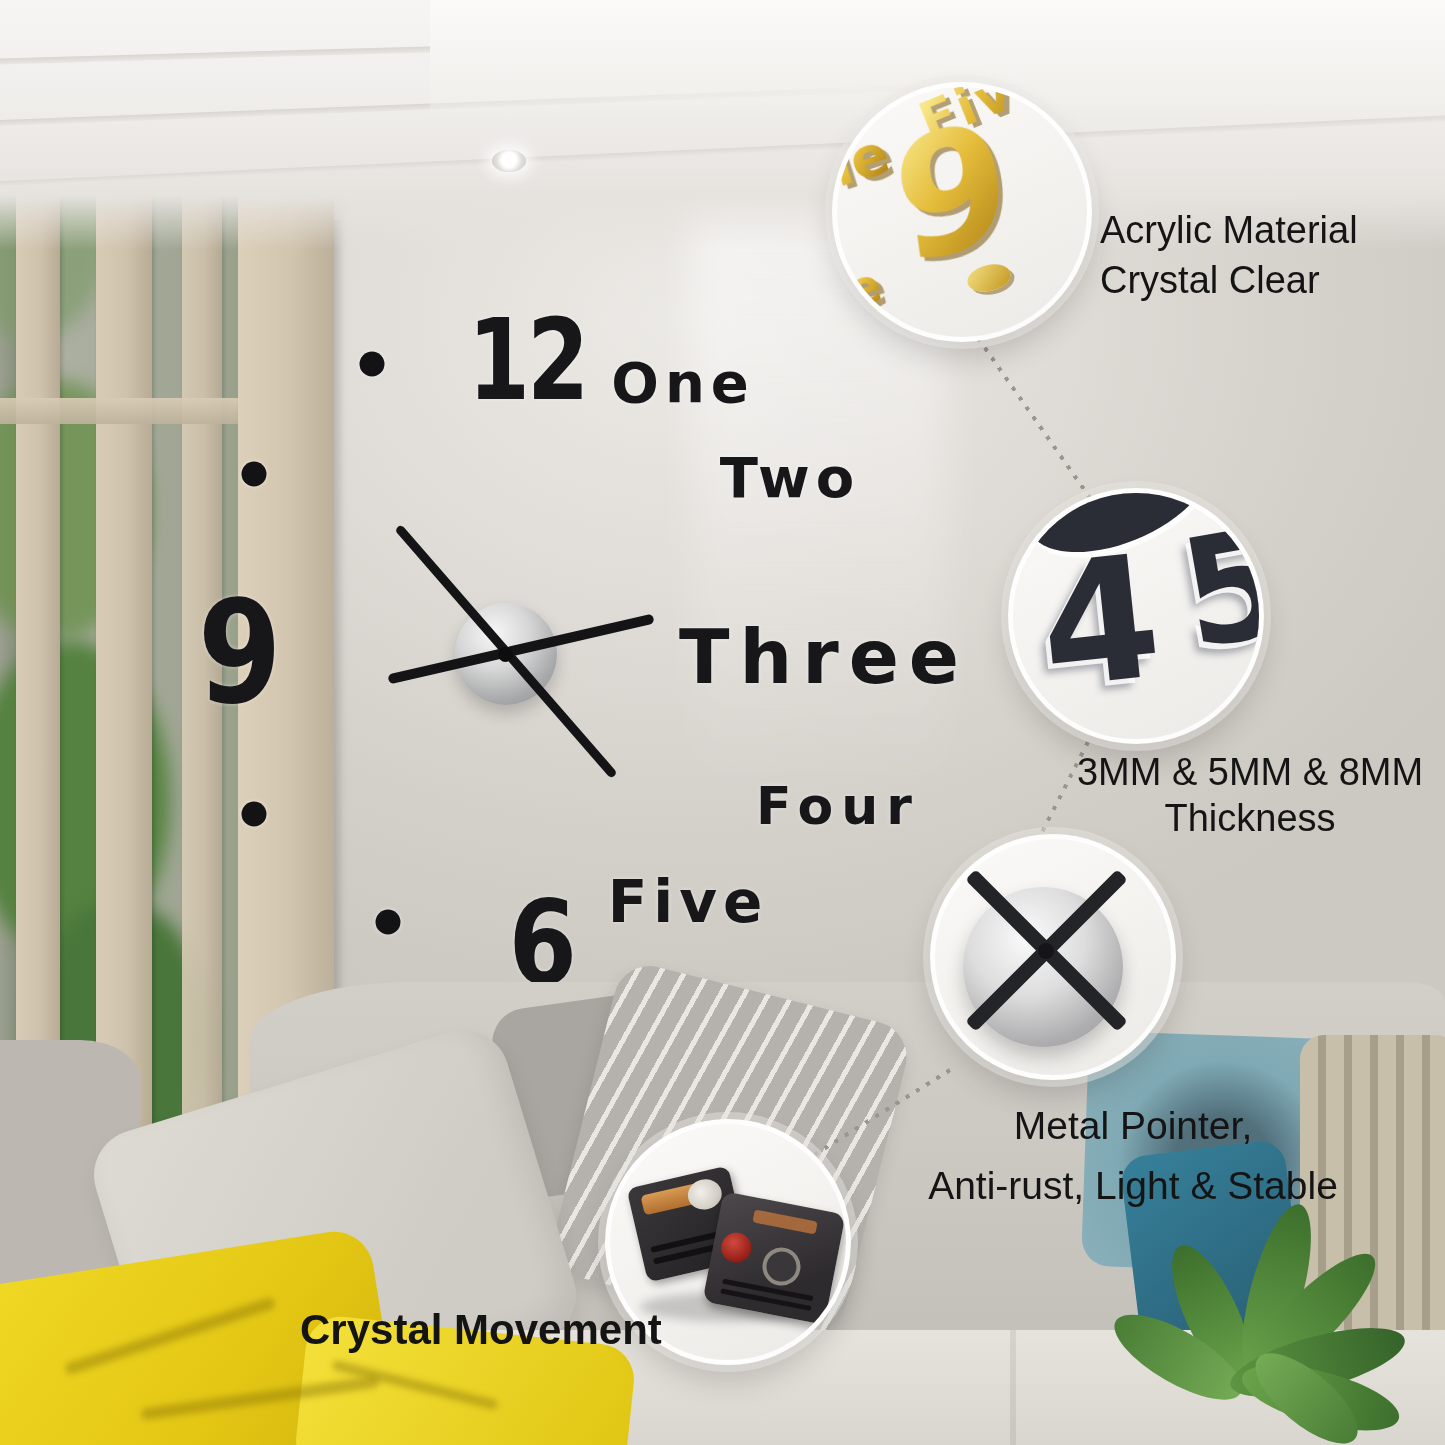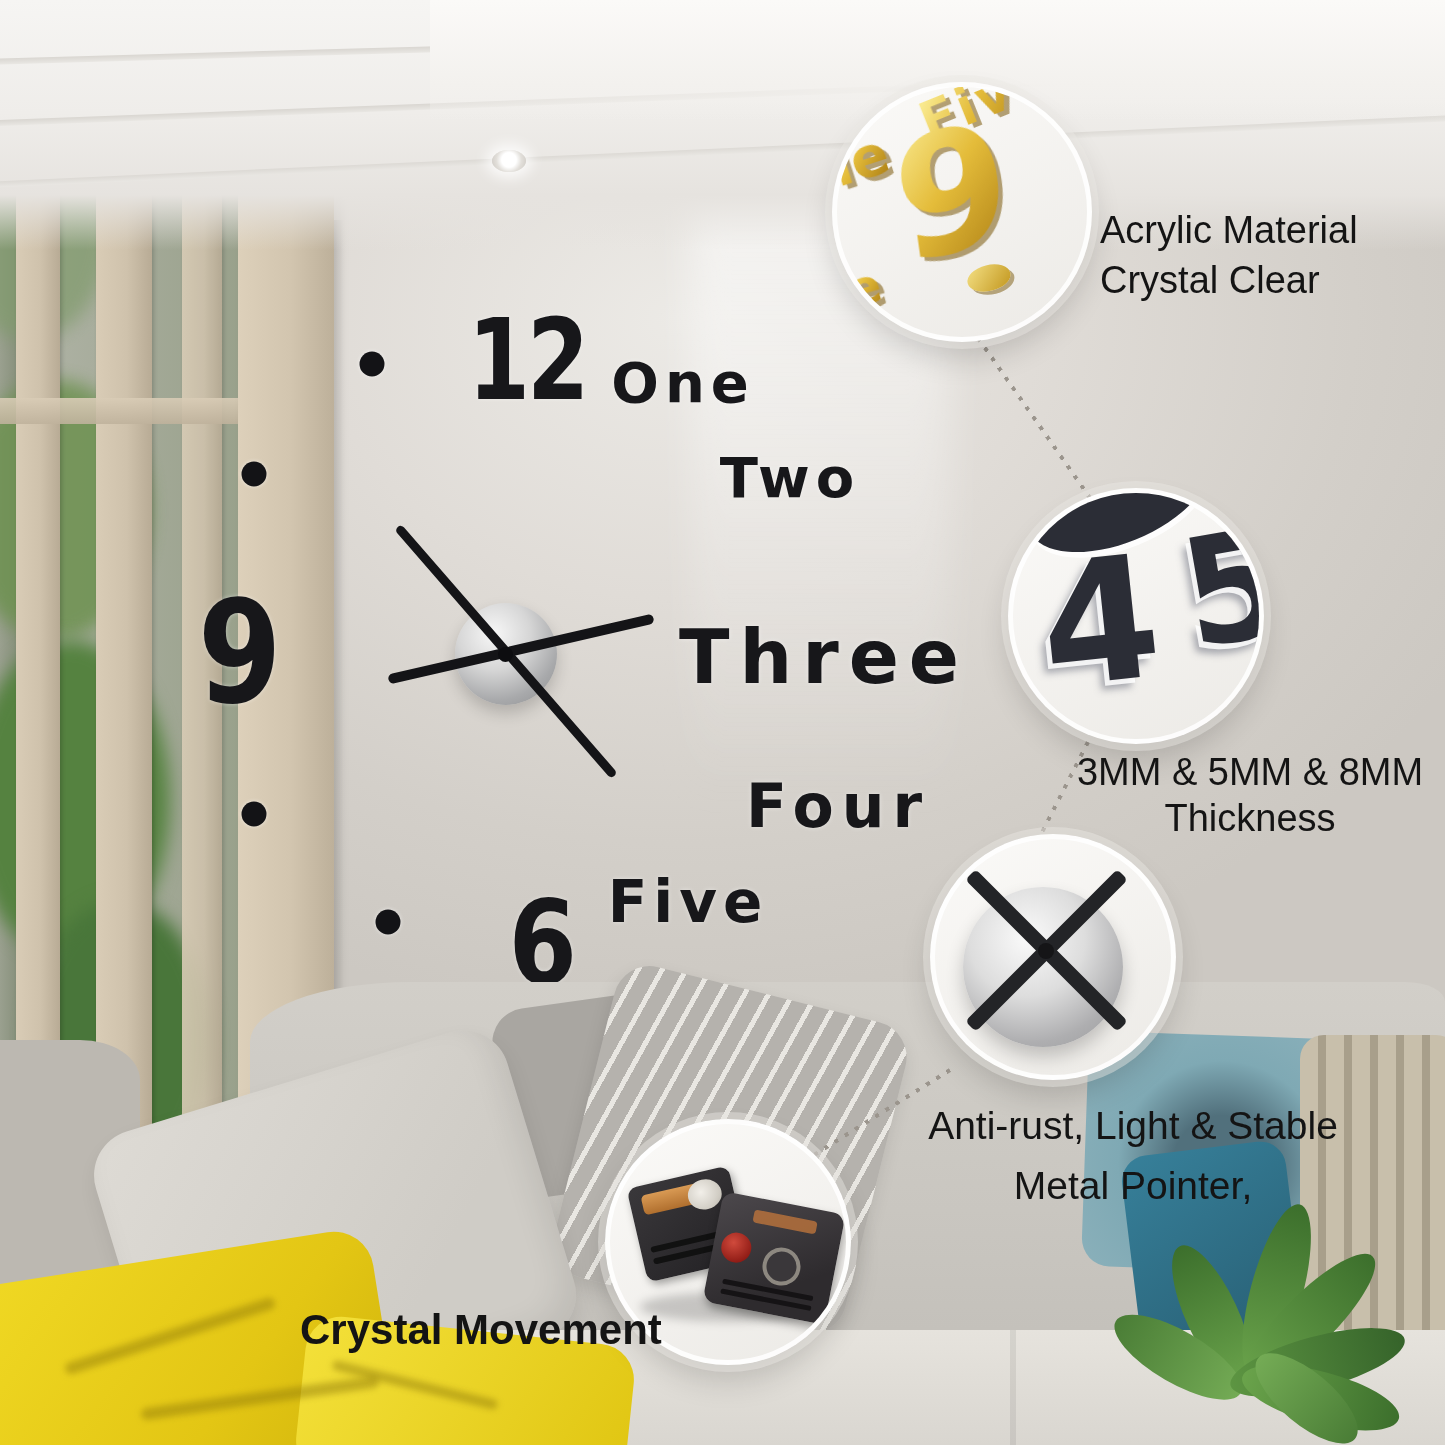--- a/index.html
+++ b/index.html
@@ -59,7 +59,7 @@
   .word-one{left:683px;top:382px;font-size:56px;}
   .word-two{left:790px;top:477px;font-size:56px;}
   .word-three{left:824px;top:657px;font-size:74px;letter-spacing:10px;}
-  .word-four{left:838px;top:806px;font-size:60px;letter-spacing:8px;}
+  .word-four{left:838px;top:806px;font-size:52px;letter-spacing:8px;}
   .word-five{left:688px;top:902px;font-size:58px;}
   .hour-dot{width:25px;height:25px;border-radius:50%;background:#131316;
     box-shadow:0 0 4px rgba(255,255,255,.6);transform:translate(-50%,-50%);}

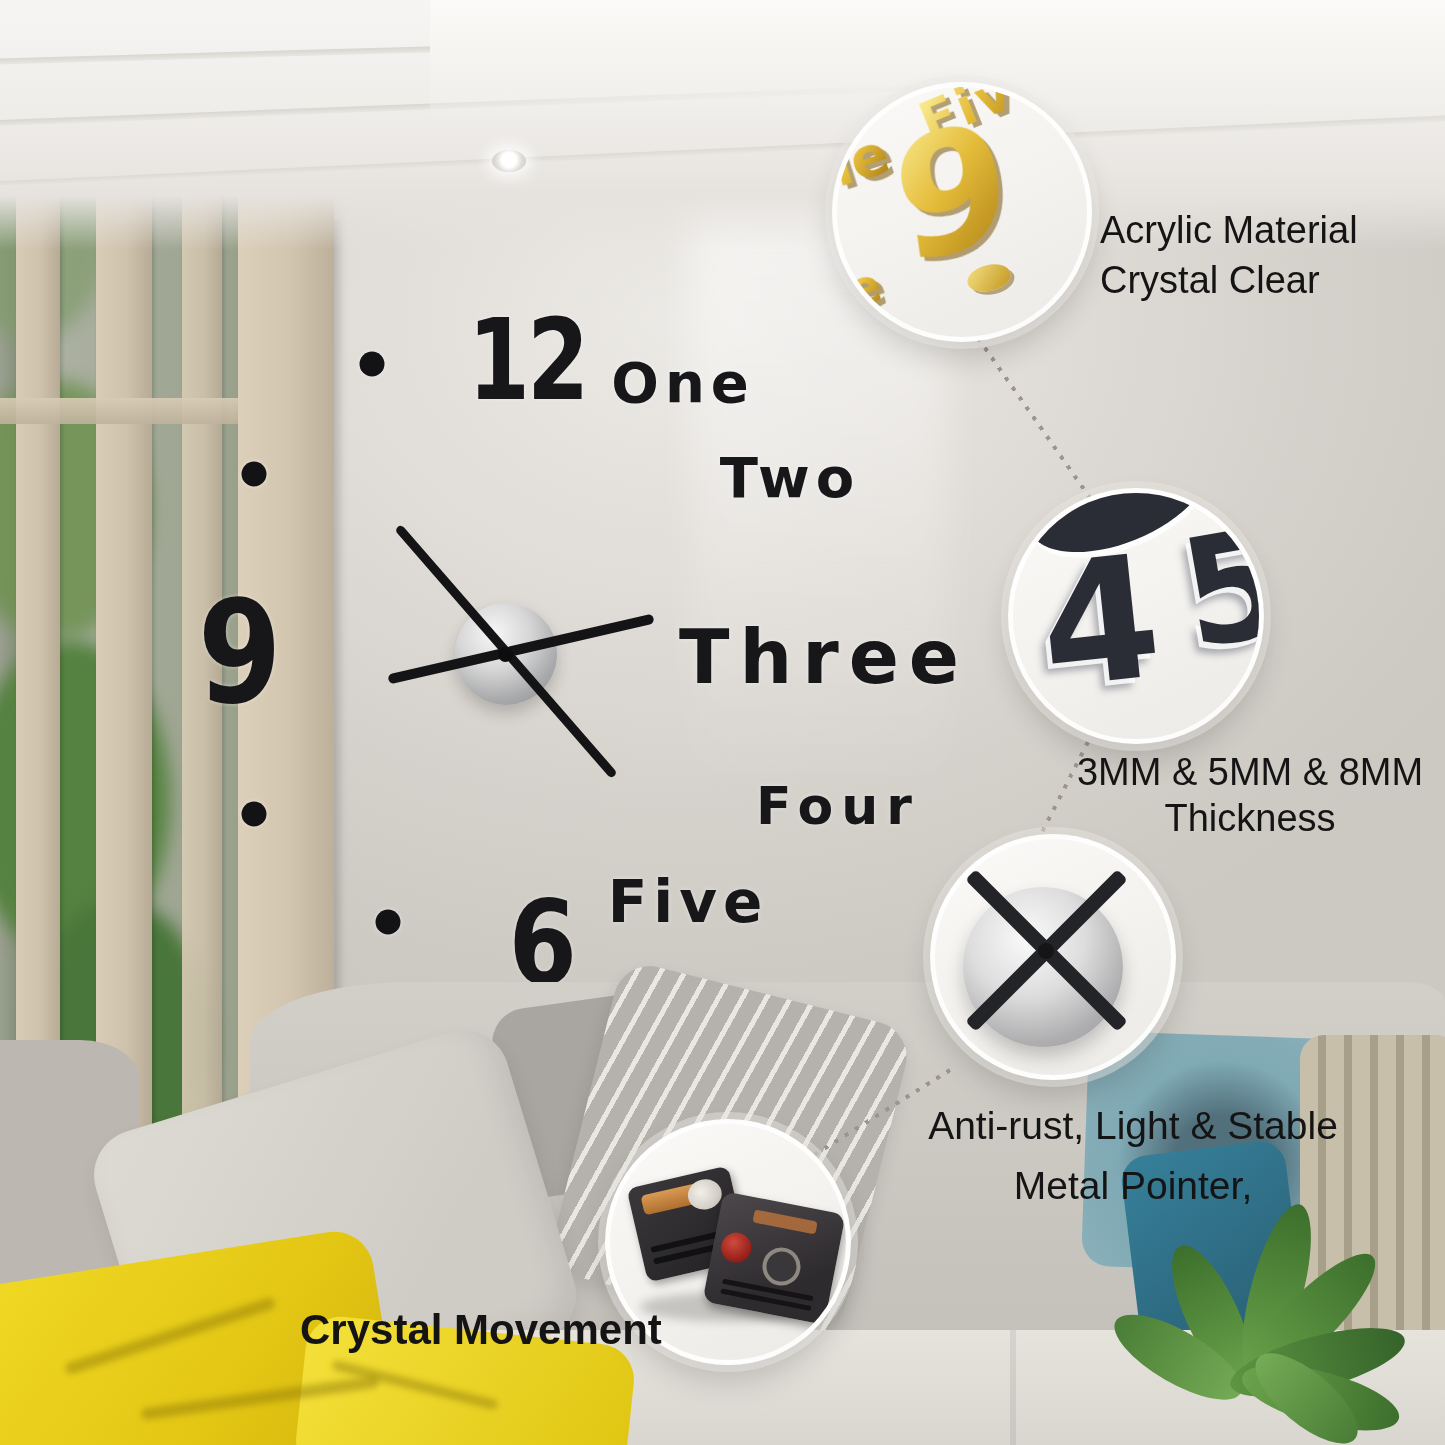--- a/index.html
+++ b/index.html
@@ -308,8 +308,8 @@
     <div>Thickness</div>
   </div>
   <div class="abs label label-pointer">
+    <div>Metal Pointer,</div>
     <div>Anti-rust, Light &amp; Stable</div>
-    <div>Metal Pointer,</div>
   </div>
   <div class="abs label label-movement">Crystal Movement</div>
 

